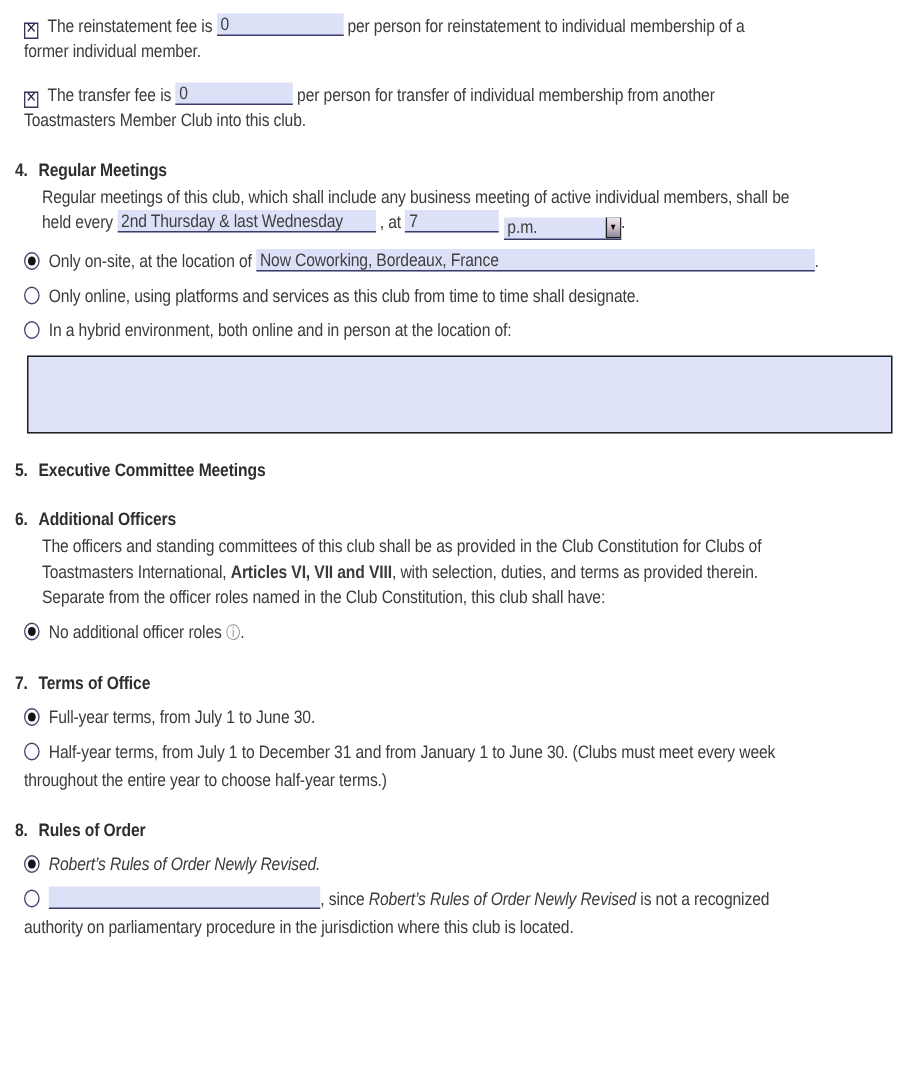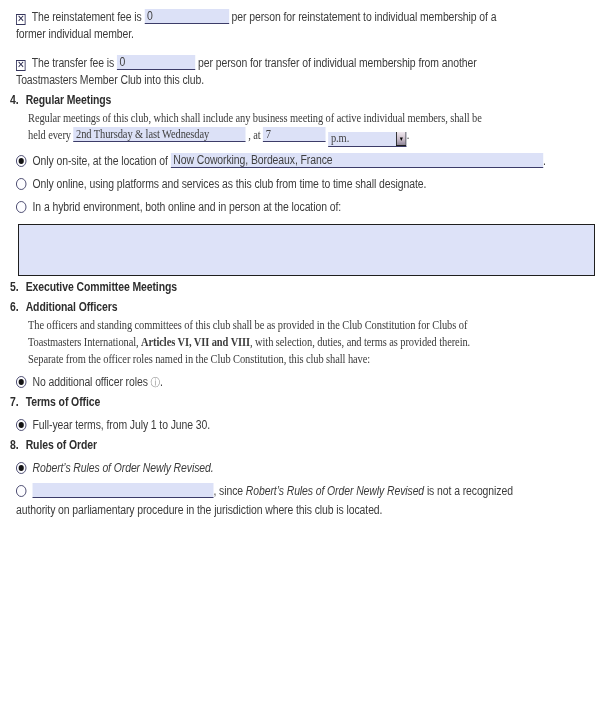--- a/index.html
+++ b/index.html
@@ -18,7 +18,7 @@
   .line{display:block;white-space:nowrap;width:max-content;transform:scaleX(0.87);transform-origin:0 50%;}
   .head{font-weight:bold;color:#2e2e2e;margin-bottom:1px;}
   .head .num{display:inline-block;width:18px;}
-  .section{margin-top:3px;}
+  .section{margin-top:16px;}
   .sec-body{margin-left:18px;font-family:Liberation Serif, serif;}
   .option{margin-left:6px;margin-top:6px;}
   .intro-item{margin-left:6px;}

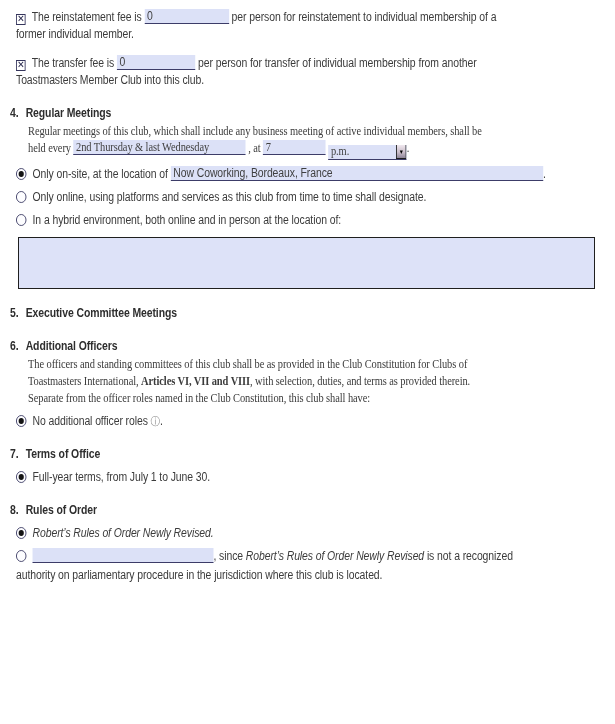--- a/index.html
+++ b/index.html
@@ -19,7 +19,7 @@
   .head{font-weight:bold;color:#2e2e2e;margin-bottom:1px;}
   .head .num{display:inline-block;width:18px;}
   .section{margin-top:16px;}
-  .sec-body{margin-left:18px;font-family:Liberation Serif, serif;}
+  .sec-body{margin-left:18px;}
   .option{margin-left:6px;margin-top:6px;}
   .intro-item{margin-left:6px;}
   .intro-item + .intro-item, .mt{margin-top:12px;}

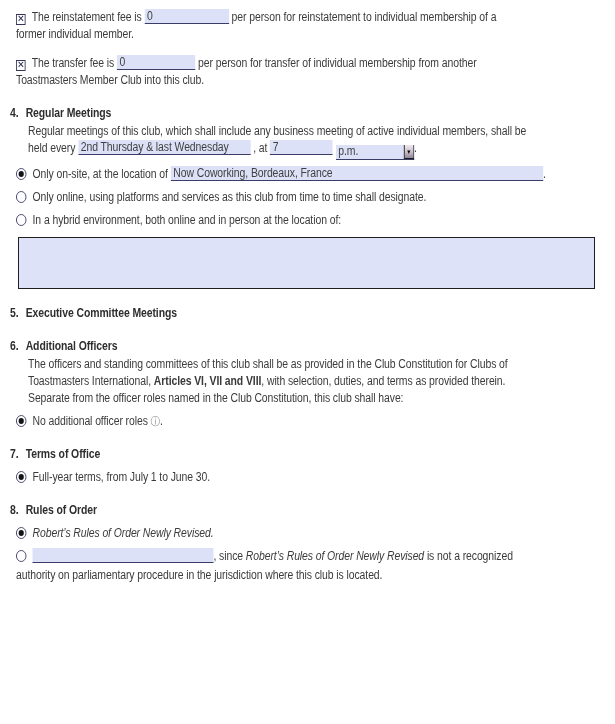--- a/index.html
+++ b/index.html
@@ -125,6 +125,10 @@
   <div class="section">
     <div class="line head"><span class="num">7.</span><span>Terms of Office</span></div>
     <div class="line option"><span class="radio selected"></span><span>Full-year terms, from July 1 to June 30.</span></div>
+    <div>
+      <div class="line option"><span class="radio"></span><span>Half-year terms, from July 1 to December 31 and from January 1 to June 30. (Clubs must meet every week</span></div>
+      <div class="line option" style="margin-top:2px">throughout the entire year to choose half-year terms.)</div>
+    </div>
   </div>
 
   <div class="section">

